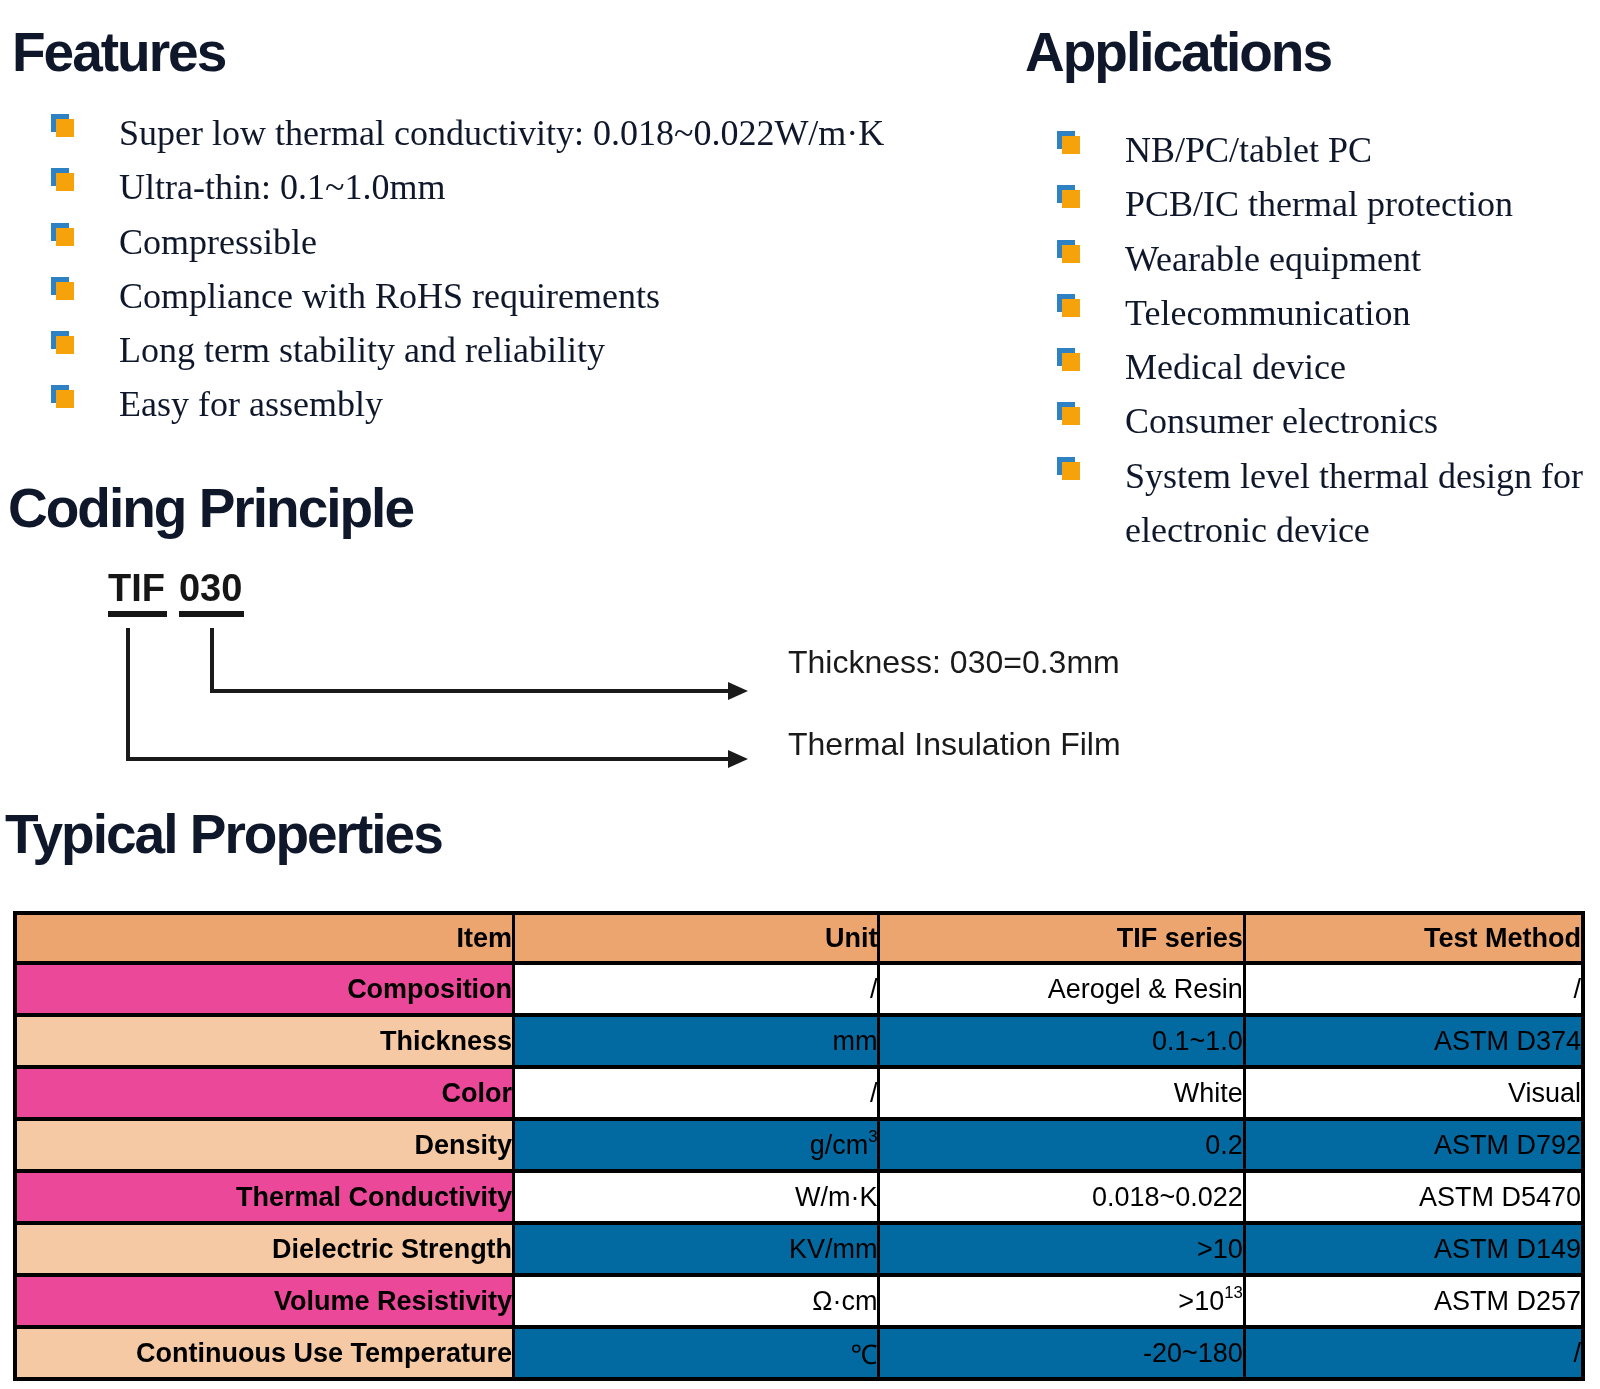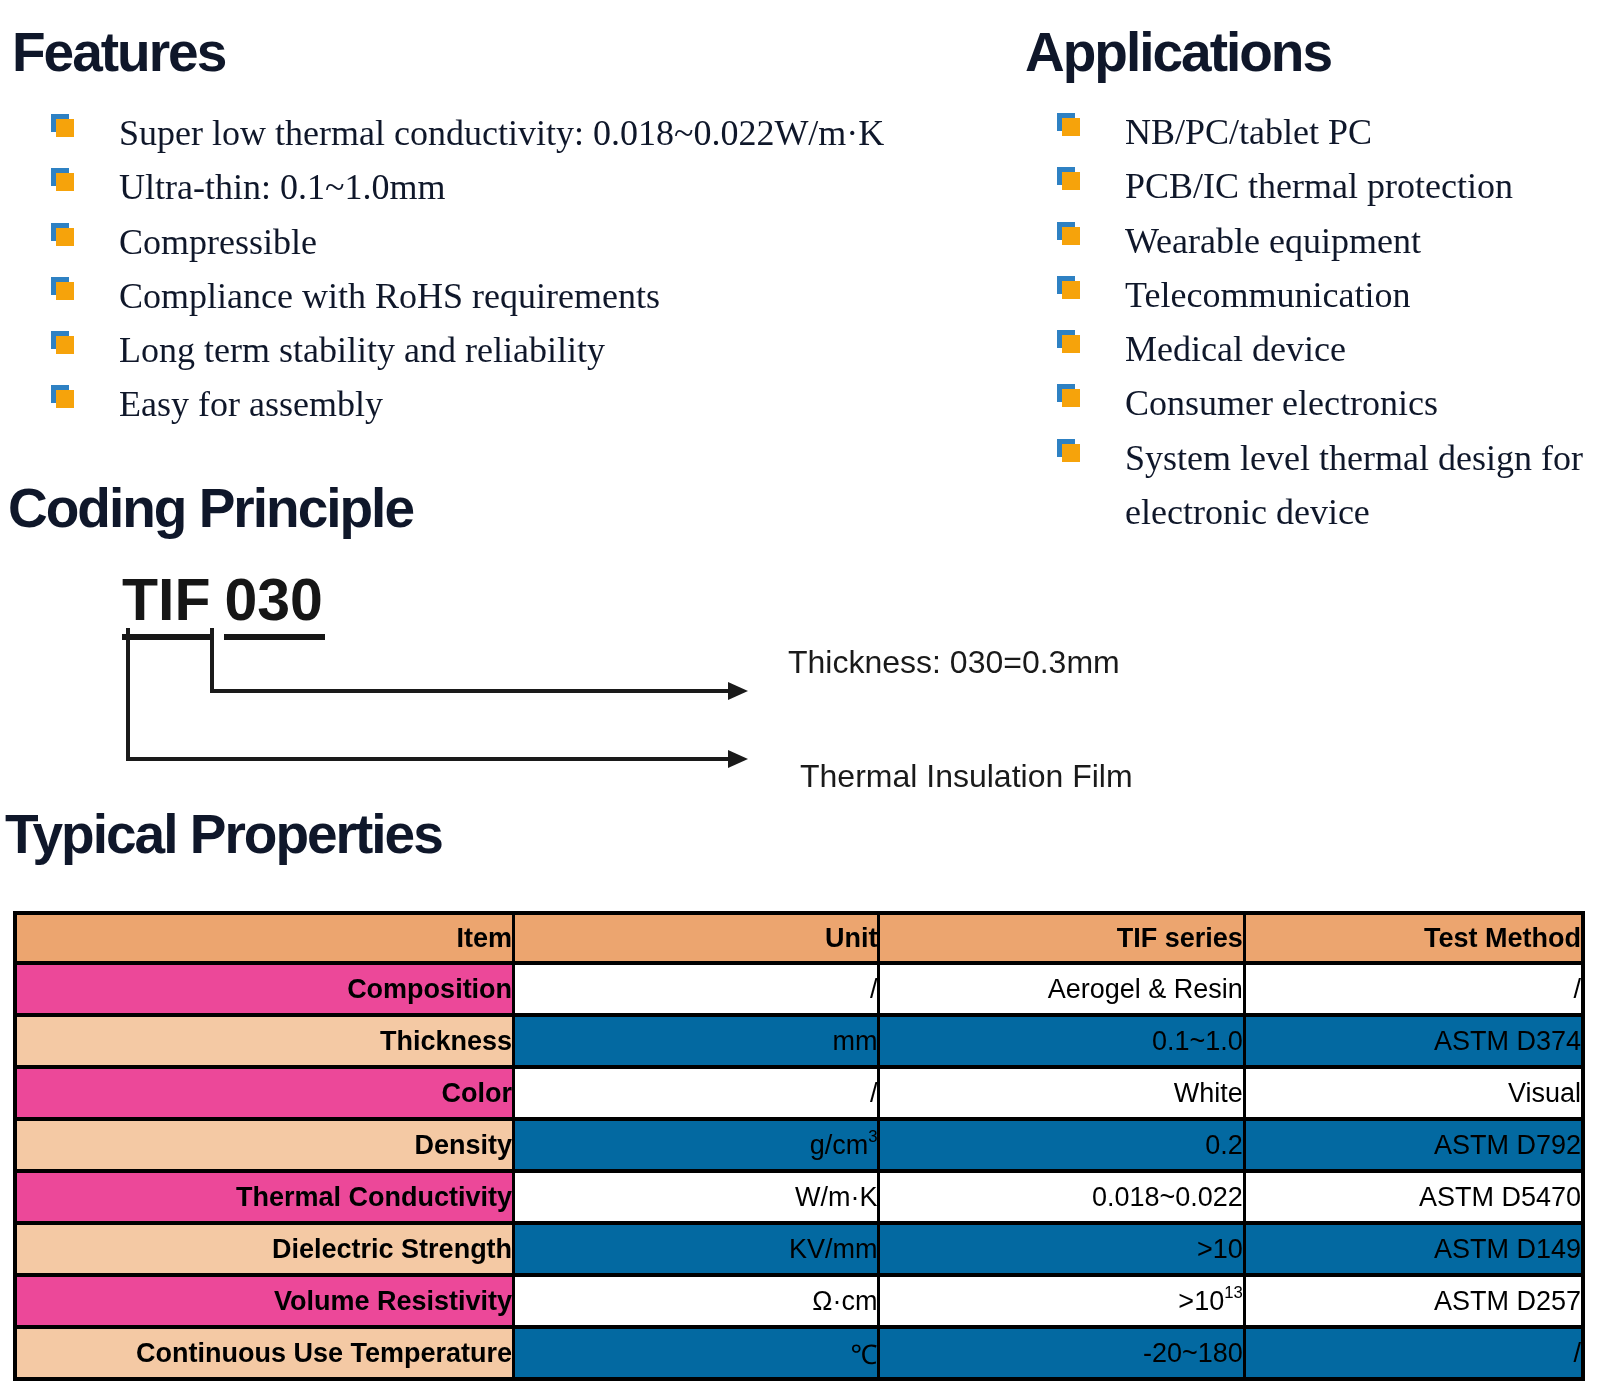--- a/index.html
+++ b/index.html
@@ -111,7 +111,7 @@
   </div>
 
   <div class="h1" style="left:1025px; top:25px;">Applications</div>
-  <div class="list" style="left:1057px; top:105px;">
+  <div class="list" style="left:1057px; top:123px;">
     <div class="li">
       <span class="bullet"></span>
       <span class="li-text">NB/PC/tablet PC</span>

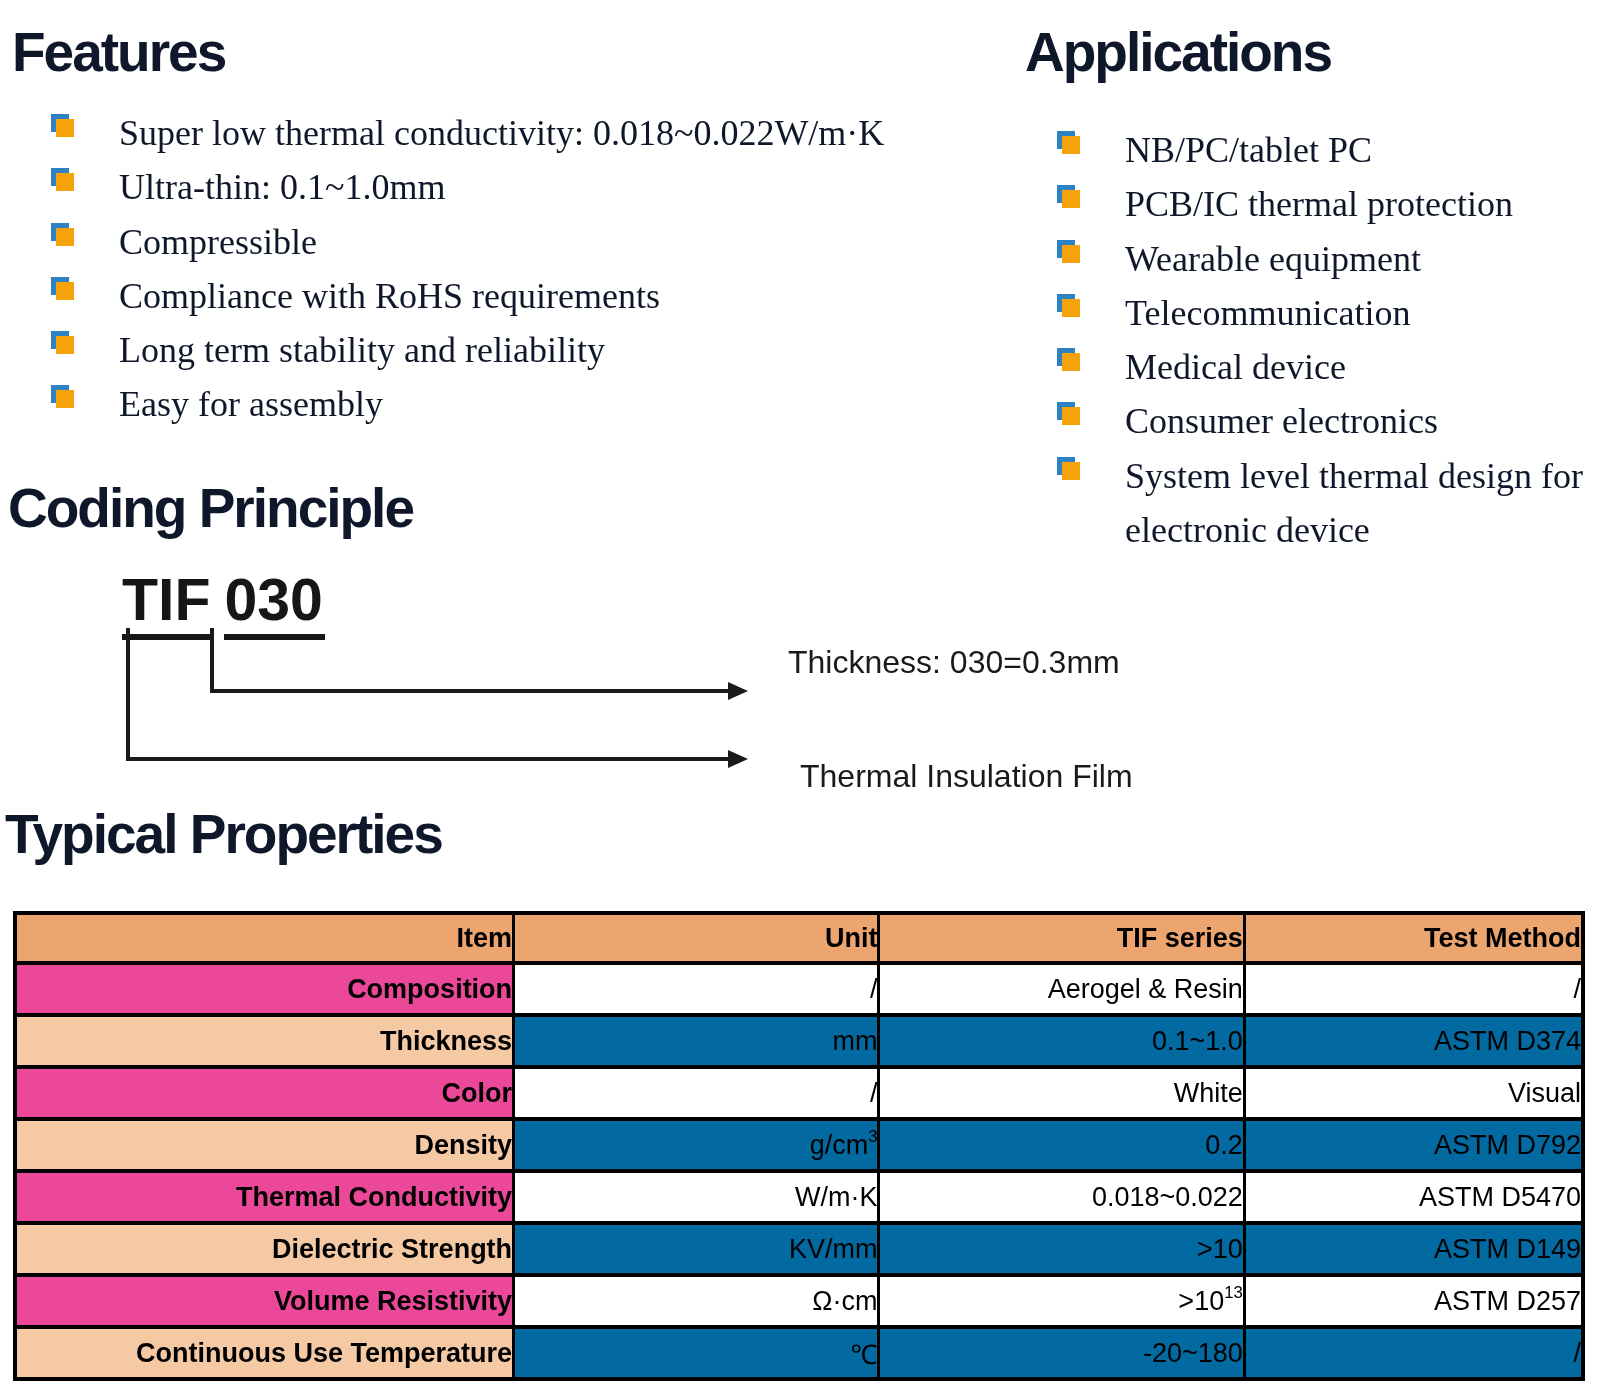--- a/index.html
+++ b/index.html
@@ -36,8 +36,8 @@
   .li-text.wrap { white-space:normal; max-width:470px; }
   
   .code-word {
-    position:absolute; left:122px; top:568px;
-    font-weight:700; font-size:59px; line-height:1.1; color:#161616;
+    position:absolute; left:108px; top:568px;
+    font-weight:700; font-size:38px; line-height:1.1; color:#161616;
     letter-spacing:0px; white-space:nowrap;
   }
   .code-word span {

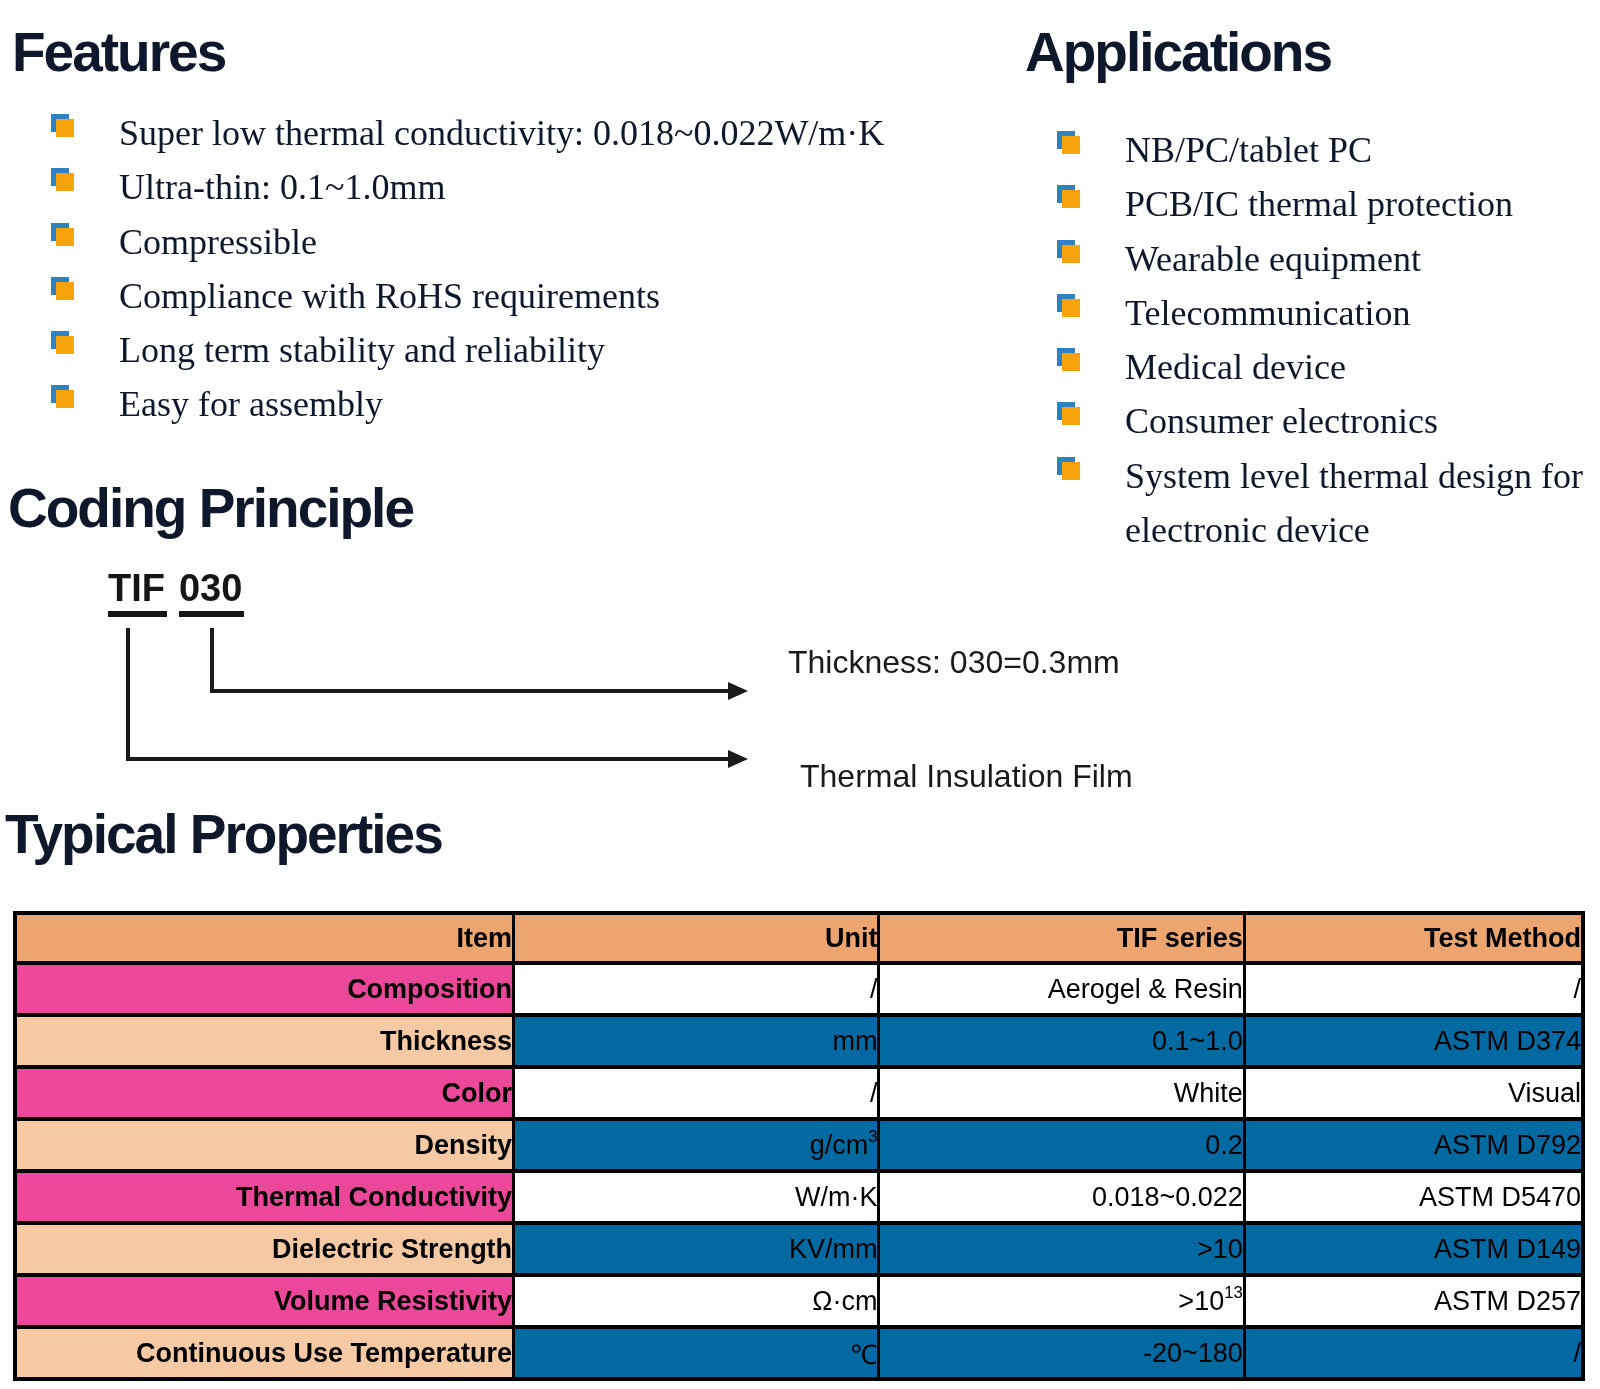--- a/index.html
+++ b/index.html
@@ -157,7 +157,7 @@
   <div class="arrowhead" style="left:728px; top:750px;"></div>
 
   <div class="dlabel" style="top:642px;">Thickness: 030=0.3mm</div>
-  <div class="dlabel" style="top:756px;margin-left:12px;">Thermal Insulation Film</div>
+  <div class="dlabel" style="top:724px;">Thermal Insulation Film</div>
 
   <div class="h1" style="left:5px; top:807px;">Typical Properties</div>
 

